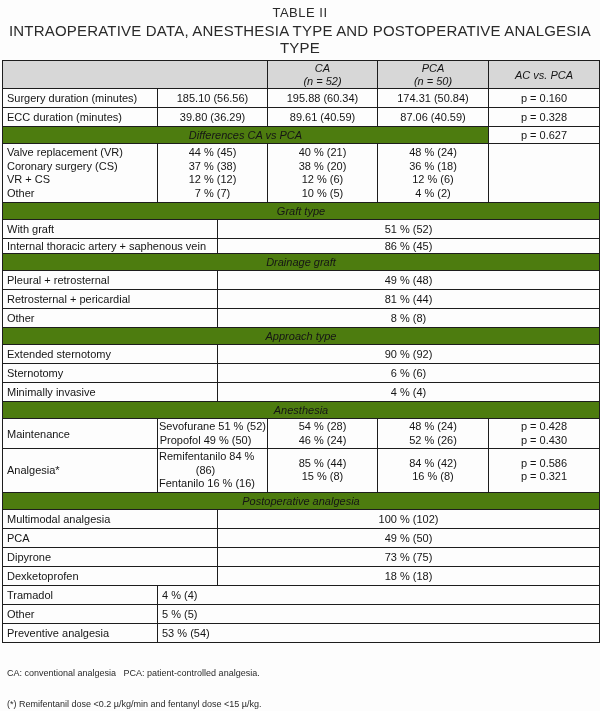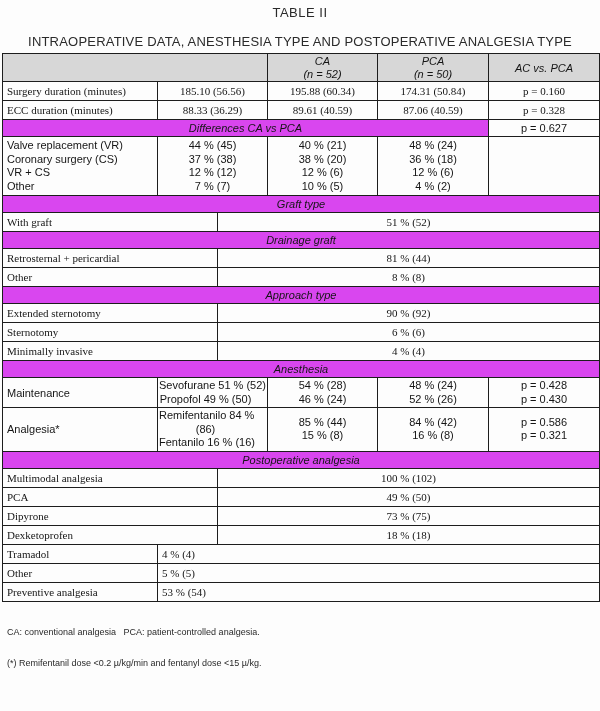--- a/index.html
+++ b/index.html
@@ -12,7 +12,7 @@
   }
   .page { padding: 5px 2px 0; }
   .t1 { text-align: center; font-size: 13px; letter-spacing: .5px; color: #2a2a2a; }
-  .t2 { text-align: center; font-size: 13px; letter-spacing: .2px; color: #2a2a2a; margin-top: 14px; }
+  .t2 { text-align: center; font-size: 15px; letter-spacing: .2px; color: #2a2a2a; margin-top: 2px; }
   table { border-collapse: collapse; table-layout: fixed; width: 597px; margin: 4px auto 0; }
   td {
     border: 1px solid #1d1d1d;

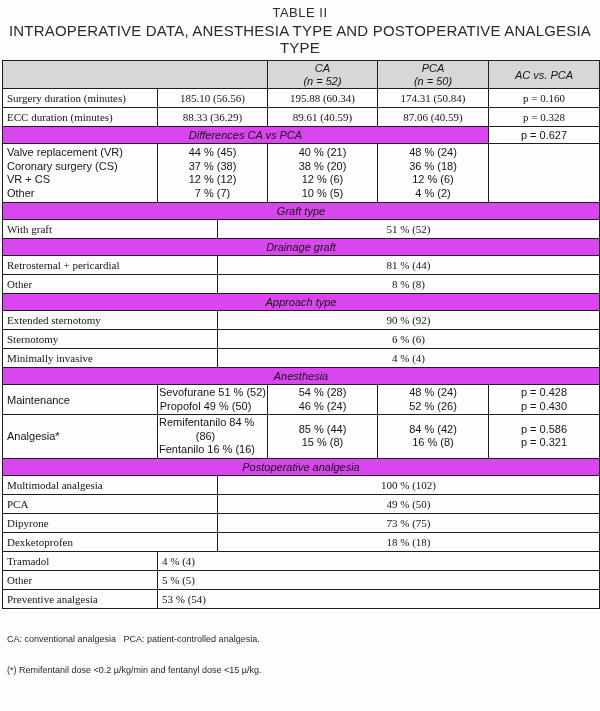--- a/index.html
+++ b/index.html
@@ -31,7 +31,7 @@
   .tight { padding-left: 1px; padding-right: 15px; white-space: nowrap; font-size: 11px; }
   tr.h26 td { height: 26px; }
   tr.h26 td div { line-height: 12.5px; }
-  tr.h19 td { height: 19px; font-family: Liberation Serif, serif; }
+  tr.h19 td { height: 19px; }
   tr.h17 td { height: 17px; }
   .footnotes { margin: 4px 0 0 5px; font-size: 9px; line-height: 10.5px; color: #2a2a2a; white-space: pre-wrap; }
 </style>

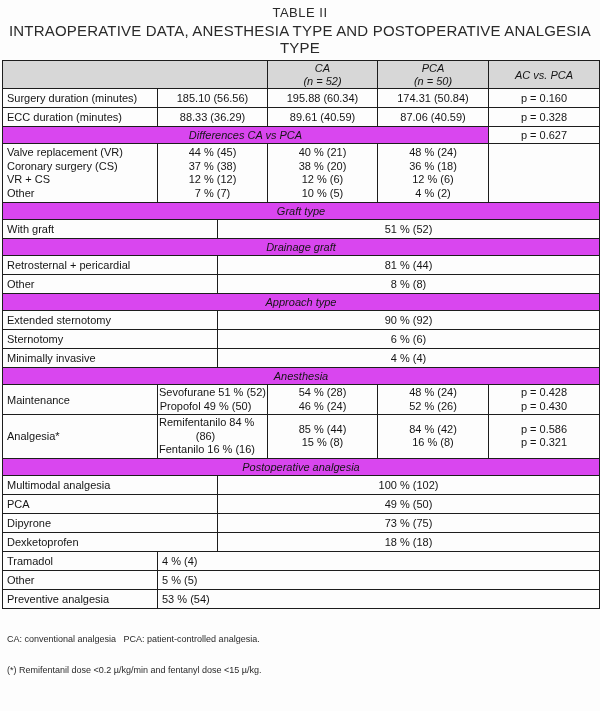--- a/index.html
+++ b/index.html
@@ -77,7 +77,7 @@
 
       <tr class="h19">
         <td>ECC duration (minutes)</td>
-        <td colspan="2" class="c">88.33 (36.29)</td>
+        <td colspan="2" class="c">39.80 (36.29)</td>
         <td class="c">89.61 (40.59)</td>
         <td class="c">87.06 (40.59)</td>
         <td class="c">p = 0.328</td>

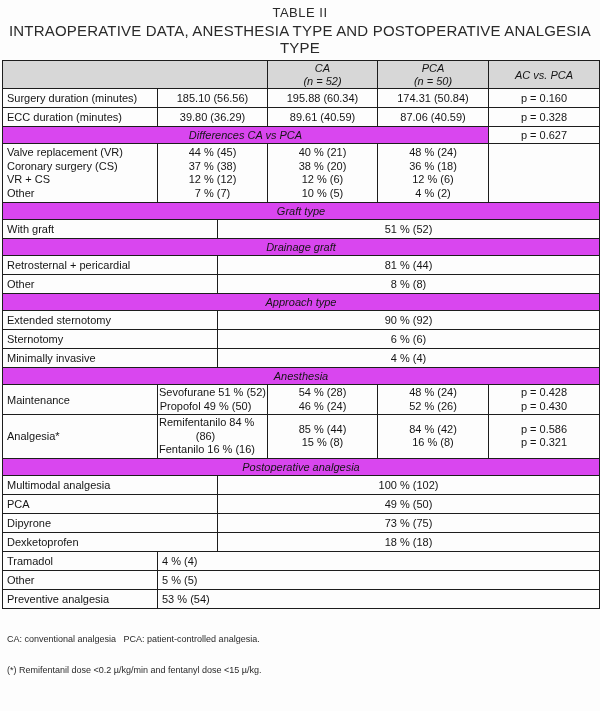--- a/index.html
+++ b/index.html
@@ -26,7 +26,7 @@
   .c   { text-align: center; }
   .it  { font-style: italic; }
   .gray{ background: #d7d7d7; }
-  .sec { background: #d946ef; font-style: italic; text-align: center; }
+  .sec { background: #4d7c0f; font-style: italic; text-align: center; }
   .top { vertical-align: top; padding-top: 2px; padding-bottom: 2px; margin-top: 44px; }
   .tight { padding-left: 1px; padding-right: 15px; white-space: nowrap; font-size: 11px; }
   tr.h26 td { height: 26px; }

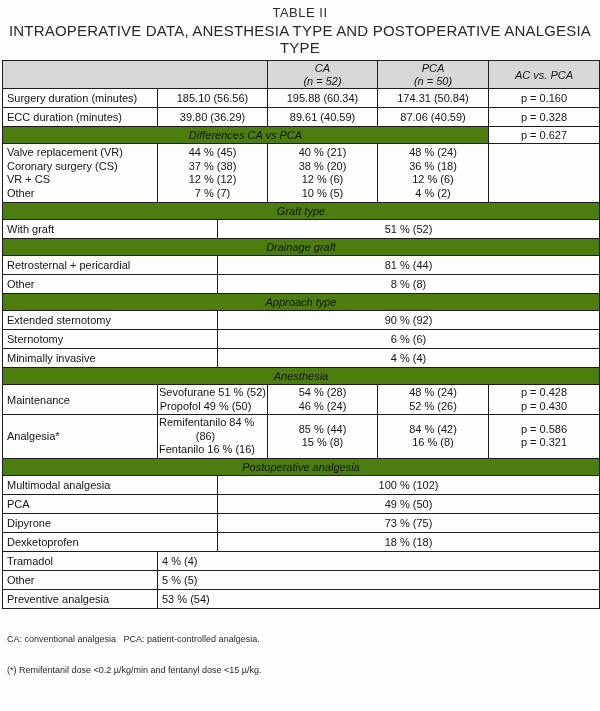--- a/index.html
+++ b/index.html
@@ -123,6 +123,10 @@
         <td colspan="2">With graft</td>
         <td colspan="4" class="c">51 % (52)</td>
       </tr>
+      <tr>
+        <td colspan="2">Internal thoracic artery + saphenous vein</td>
+        <td colspan="4" class="c">86 % (45)</td>
+      </tr>
 
       <tr class="h17">
         <td colspan="6" class="sec">Drainage graft</td>

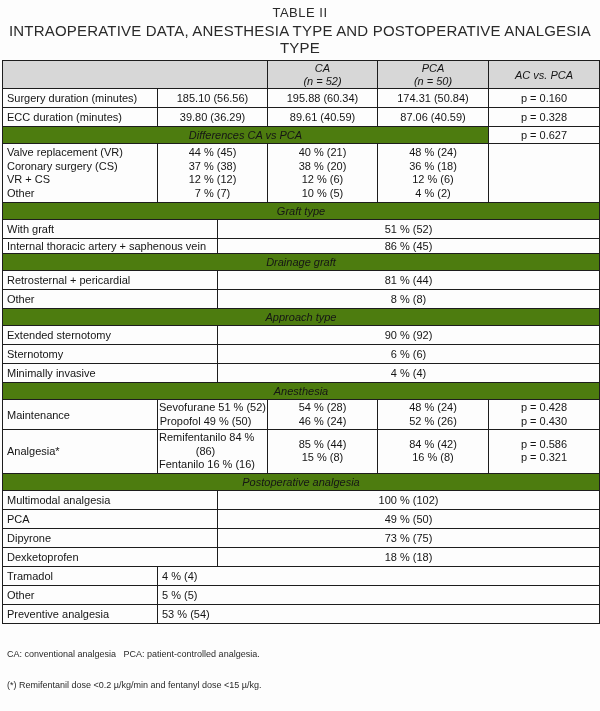--- a/index.html
+++ b/index.html
@@ -132,6 +132,10 @@
         <td colspan="6" class="sec">Drainage graft</td>
       </tr>
       <tr class="h19">
+        <td colspan="2">Pleural + retrosternal</td>
+        <td colspan="4" class="c">49 % (48)</td>
+      </tr>
+      <tr class="h19">
         <td colspan="2">Retrosternal + pericardial</td>
         <td colspan="4" class="c">81 % (44)</td>
       </tr>

